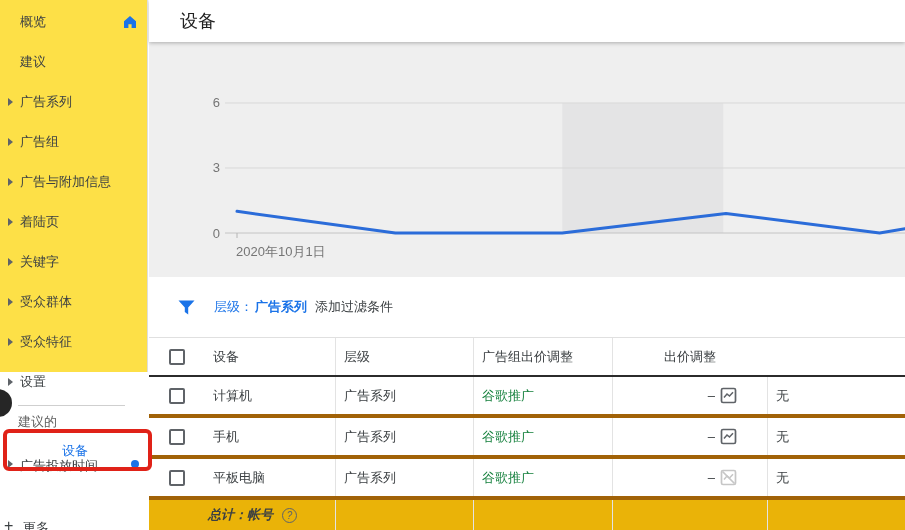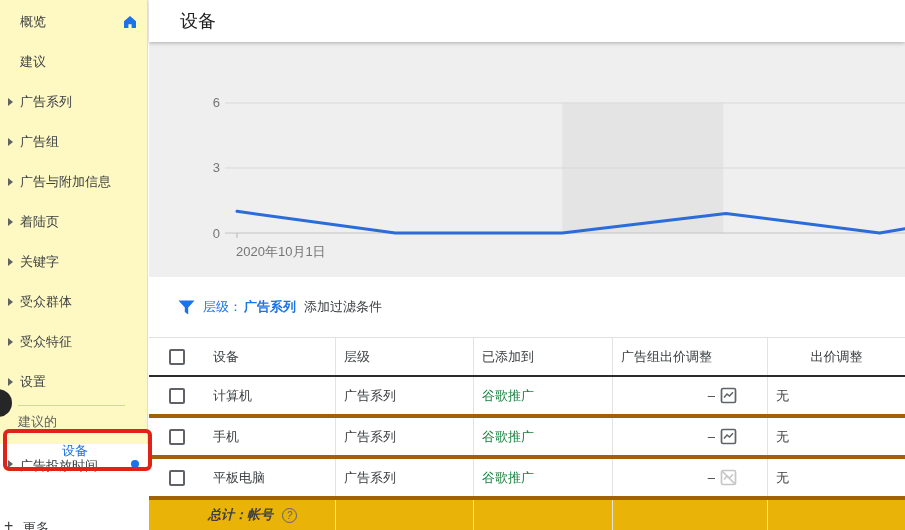--- a/index.html
+++ b/index.html
@@ -10,8 +10,8 @@
     color:#3c4043; font-size:13px;
   }
   
-  .sidebar { position:absolute; left:0; top:0; width:148px; height:444px;
-    background:#fef9c3; border-right:1px solid #ddd; z-index:2; }
+  .sidebar { position:absolute; left:0; top:0; width:148px; height:372px;
+    background:#fde047; border-right:1px solid #ddd; z-index:2; }
   .side-item { position:relative; height:40px; display:flex; align-items:center; cursor:pointer; }
   .side-item .lbl { position:absolute; left:20px; white-space:nowrap; }
   .tri { position:absolute; left:8px; width:0; height:0;

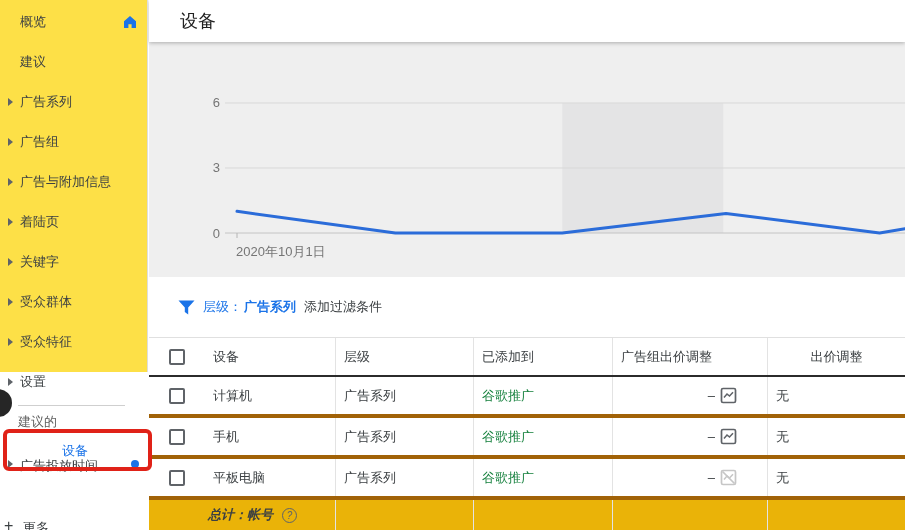--- a/index.html
+++ b/index.html
@@ -43,7 +43,7 @@
   .filter-row { position:absolute; left:0; top:277px; width:756px; height:60px; background:#fff;
     display:flex; align-items:center; }
   .funnel { margin-left:29px; cursor:pointer; }
-  .flt-level { margin-left:8px; color:#1a73e8; cursor:pointer; }
+  .flt-level { margin-left:19px; color:#1a73e8; cursor:pointer; }
   .flt-value { margin-left:2px; color:#1a73e8; font-weight:bold; cursor:pointer; }
   .flt-add { margin-left:8px; color:#3c4043; cursor:pointer; }
   

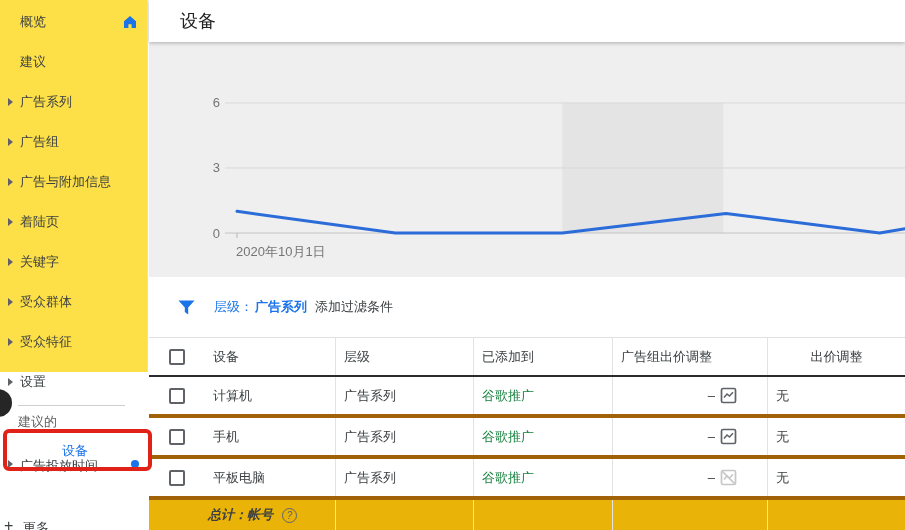--- a/index.html
+++ b/index.html
@@ -175,9 +175,6 @@
           <span>层级</span>
         </div>
       <div class="tcell">
-          <span>已添加到</span>
-        </div>
-      <div class="tcell">
           <span>广告组出价调整</span>
         </div>
       <div class="tcell cell-bid-h">

